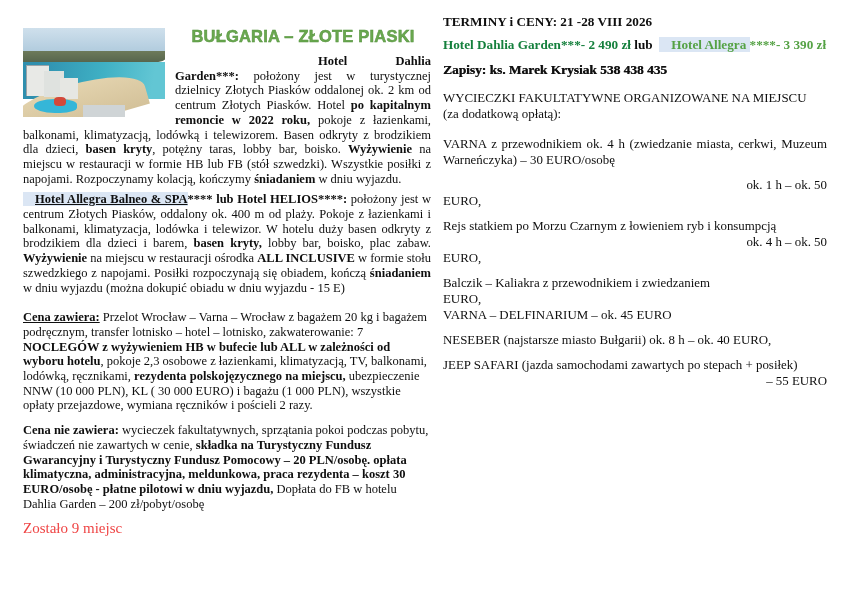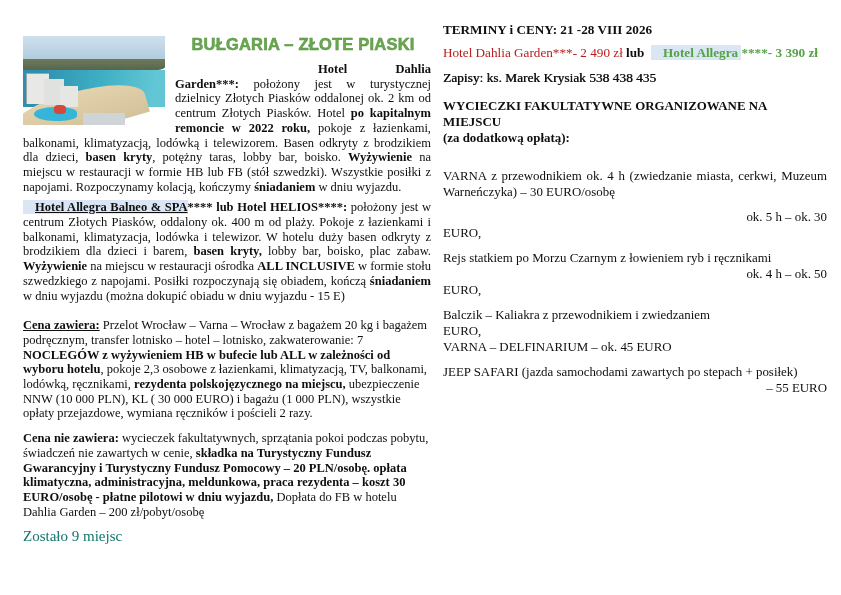--- a/index.html
+++ b/index.html
@@ -7,7 +7,7 @@
   body { font-family:"Liberation Serif", serif; color:#0f0f0f; position:relative; }
 
   .col-left  { position:absolute; left:23px;  top:28px; width:408px; font-size:12.5px; line-height:14.7px; }
-  .col-right { position:absolute; left:443px; top:22px; width:384px; font-size:12.9px; line-height:16px; }
+  .col-right { position:absolute; left:443px; top:14px; width:384px; font-size:12.9px; line-height:16px; }
 
   
   .b { font-weight:bold; }

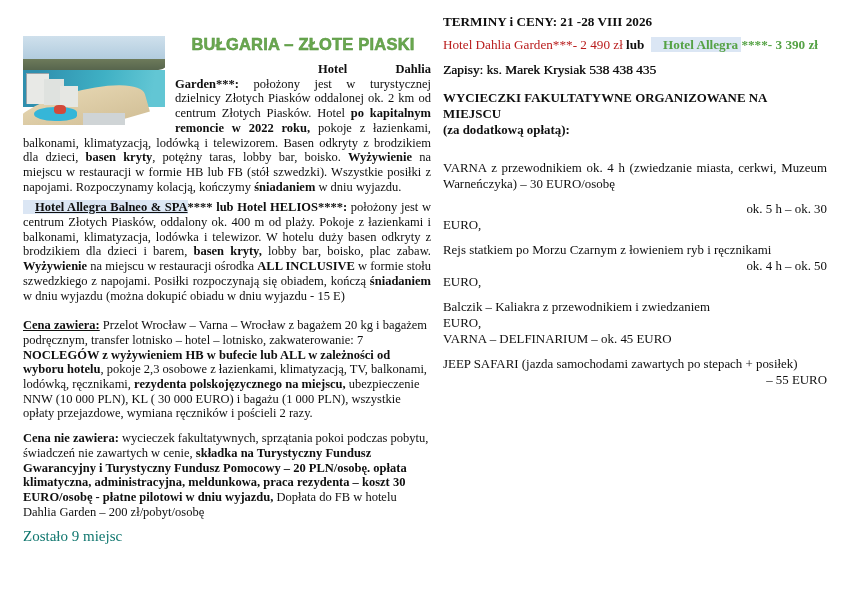--- a/index.html
+++ b/index.html
@@ -6,7 +6,7 @@
   html,body { width:841px; height:595px; background:#ffffff; overflow:hidden; }
   body { font-family:"Liberation Serif", serif; color:#0f0f0f; position:relative; }
 
-  .col-left  { position:absolute; left:23px;  top:28px; width:408px; font-size:12.5px; line-height:14.7px; }
+  .col-left  { position:absolute; left:23px;  top:20px; width:408px; font-size:12.5px; line-height:14.7px; }
   .col-right { position:absolute; left:443px; top:14px; width:384px; font-size:12.9px; line-height:16px; }
 
   

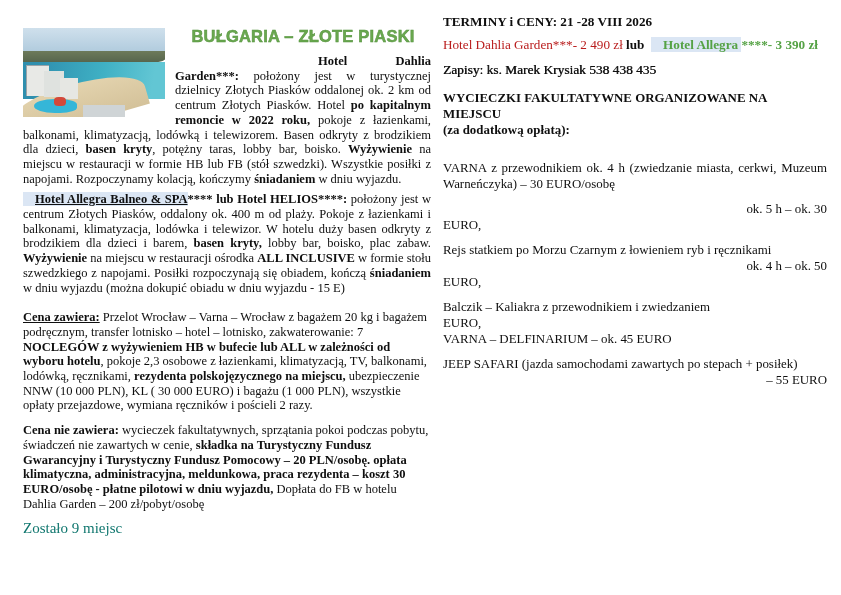--- a/index.html
+++ b/index.html
@@ -13,7 +13,7 @@
   .b { font-weight:bold; }
   .u { text-decoration:underline; }
   .hl { background:#dbe6f4;padding-left:12px; }
-  .blue  { color:#b91c1c; font-weight:normal; }
+  .blue  { color:#15803d; font-weight:bold; }
   .green { color:#55a245; font-weight:bold; }
   .red   { color:#0f766e; }
 

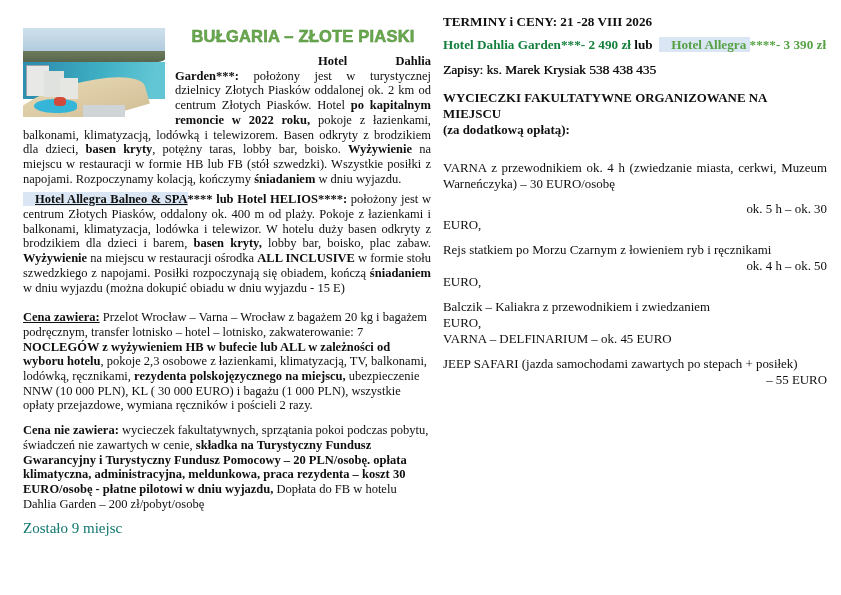--- a/index.html
+++ b/index.html
@@ -45,7 +45,7 @@
   
   .terms { font-weight:bold; font-size:13.2px; margin-bottom:7px; }
   .prices { font-size:13.2px; margin-bottom:9px; }
-  .signup { font-weight:normal; font-size:13.4px; margin-bottom:12px; text-shadow:0.4px 0 0 #3a3a3a; }
+  .signup { font-weight:bold; font-size:13.4px; margin-bottom:12px; text-shadow:0.4px 0 0 #3a3a3a; }
   .exc-title { font-weight:bold; margin-bottom:22px; }
   .exc { margin-bottom:9px; }
   .exc .price-line { text-align:right; }

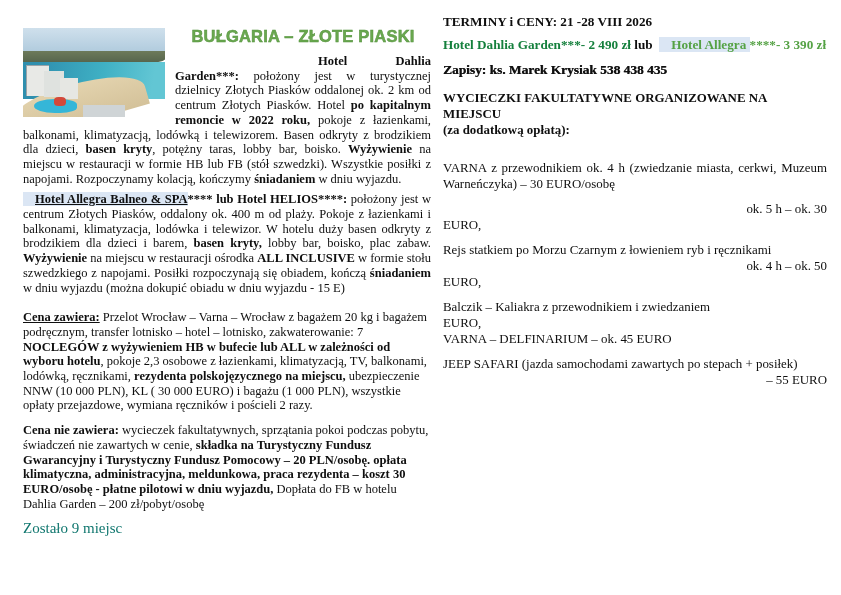--- a/index.html
+++ b/index.html
@@ -46,7 +46,7 @@
   .terms { font-weight:bold; font-size:13.2px; margin-bottom:7px; }
   .prices { font-size:13.2px; margin-bottom:9px; }
   .signup { font-weight:bold; font-size:13.4px; margin-bottom:12px; text-shadow:0.4px 0 0 #3a3a3a; }
-  .exc-title { font-weight:bold; margin-bottom:22px; }
+  .exc-title { font-weight:normal; margin-bottom:14px; }
   .exc { margin-bottom:9px; }
   .exc .price-line { text-align:right; }
 </style>

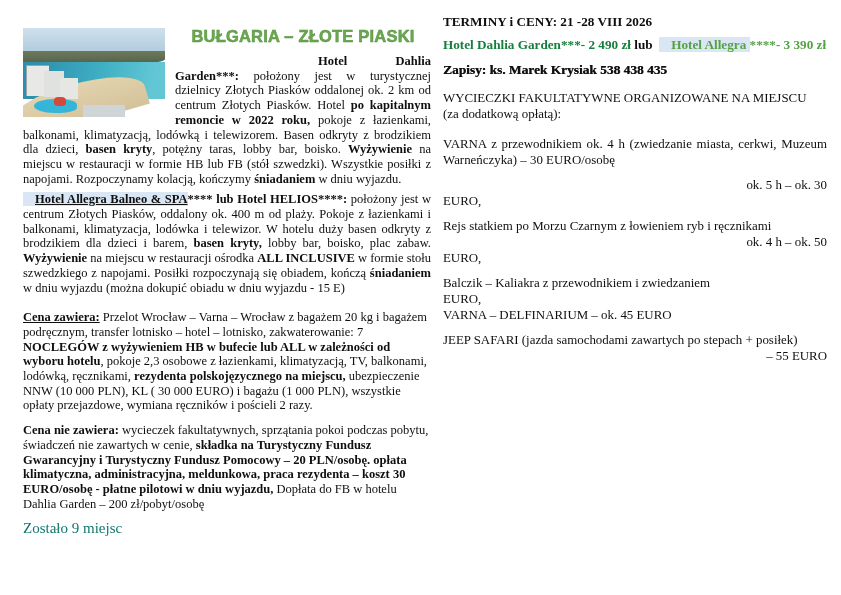--- a/index.html
+++ b/index.html
@@ -104,7 +104,7 @@
   <div class="exc just">VARNA z przewodnikiem ok. 4 h (zwiedzanie miasta, cerkwi,  Muzeum Warneńczyka) – 30 EURO/osobę</div>
 
   <div class="exc">
-    <div class="price-line">ok. 5 h – ok. 30</div>
+    <div class="price-line">ok. 1 h – ok. 50</div>
     <div>EURO,</div>
   </div>
 

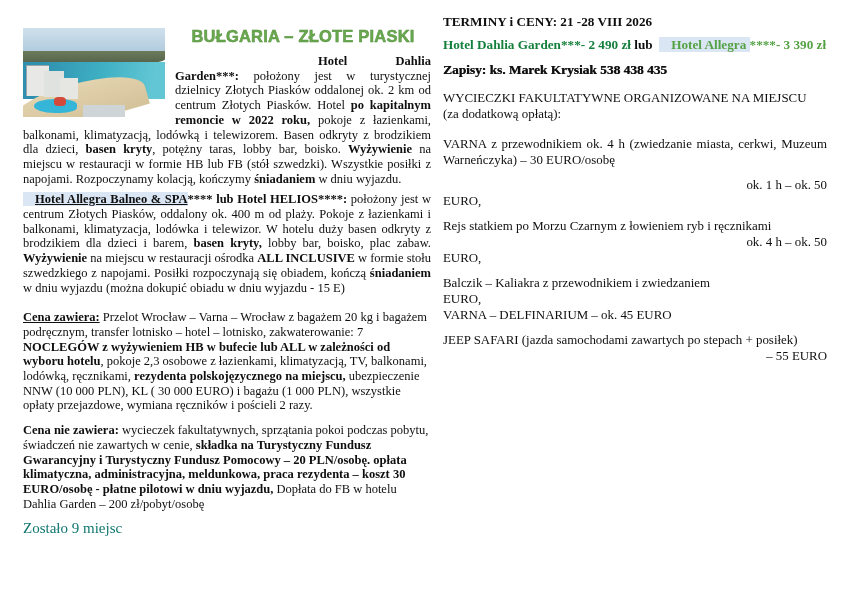--- a/index.html
+++ b/index.html
@@ -109,7 +109,7 @@
   </div>
 
   <div class="exc">
-    <div>Rejs statkiem po Morzu Czarnym z łowieniem ryb i ręcznikami</div>
+    <div>Rejs statkiem po Morzu Czarnym z łowieniem ryb i konsumpcją</div>
     <div class="price-line">ok. 4 h – ok. 50</div>
     <div>EURO,</div>
   </div>

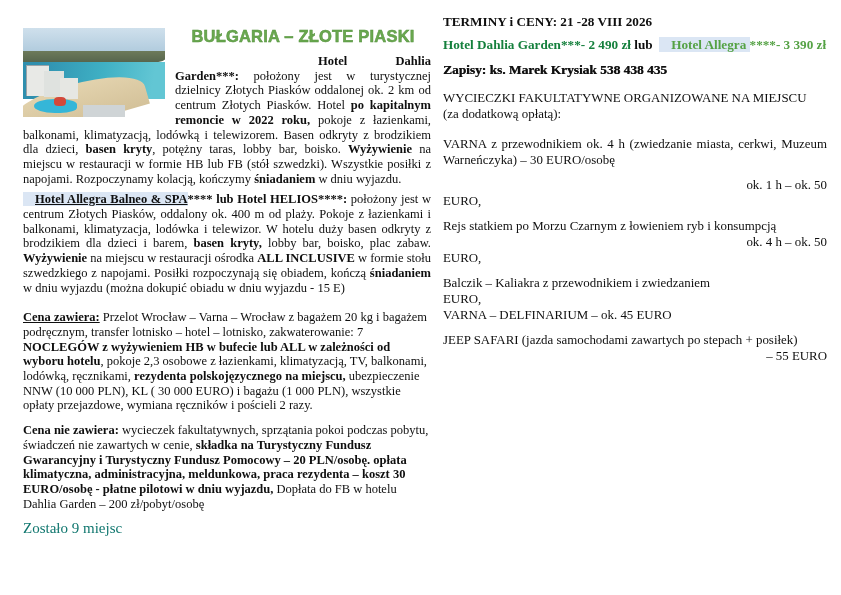--- a/index.html
+++ b/index.html
@@ -120,6 +120,7 @@
     <div>VARNA – DELFINARIUM – ok. 45 EURO</div>
   </div>
 
+  <div class="exc">NESEBER (najstarsze miasto Bułgarii) ok. 8 h – ok. 40 EURO,</div>
 
   <div class="exc">
     <div>JEEP SAFARI (jazda samochodami zawartych po stepach + posiłek)</div>

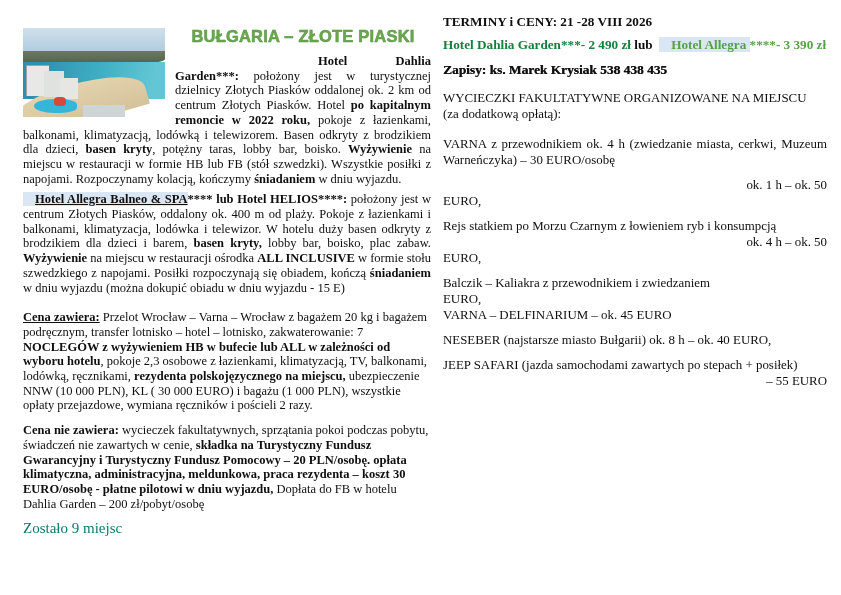--- a/index.html
+++ b/index.html
@@ -15,7 +15,7 @@
   .hl { background:#dbe6f4;padding-left:12px; }
   .blue  { color:#15803d; font-weight:bold; }
   .green { color:#55a245; font-weight:bold; }
-  .red   { color:#0f766e; }
+  .red   { color:#ef4444; }
 
   .just { text-align:justify; }
 

